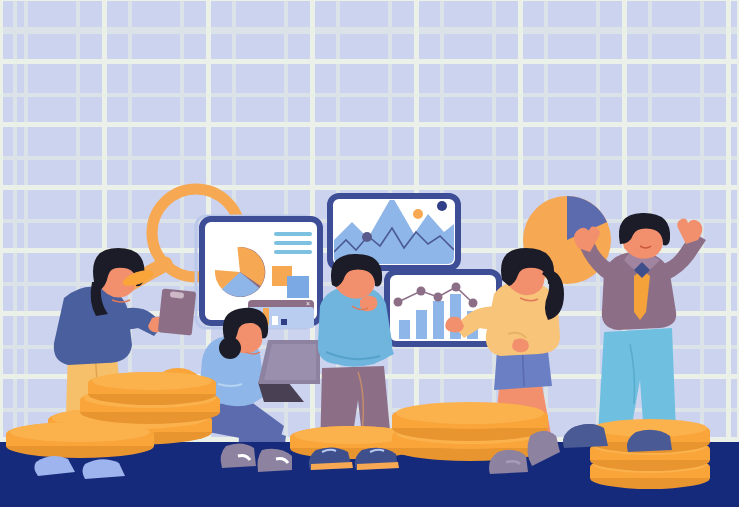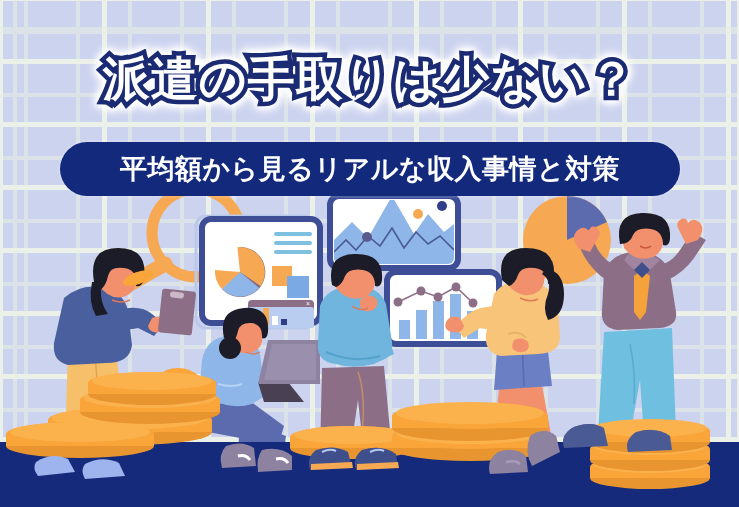--- a/index.html
+++ b/index.html
@@ -371,9 +371,6 @@
     </g>
   </svg>
 
-  <div class="headline-wrap">
-    <div class="headline headline-top">派遣の手取りは少ない？</div>
-  </div>
 
   <div class="subtitle-pill">
     <span class="subtitle-text">平均額から見るリアルな収入事情と対策</span>

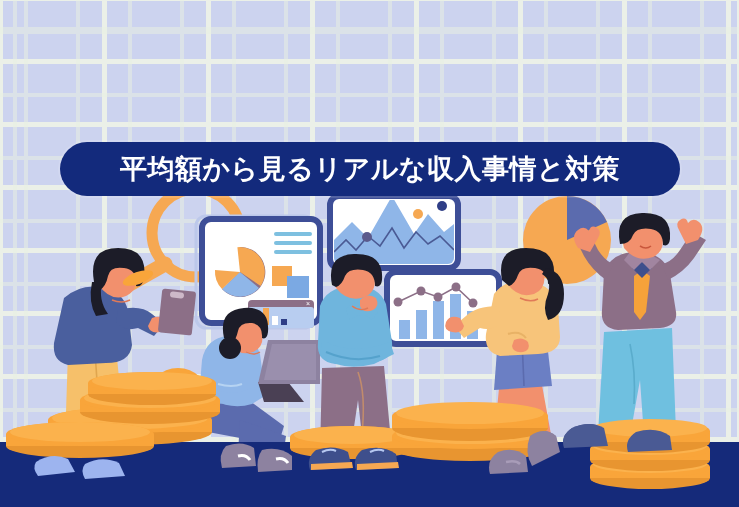--- a/index.html
+++ b/index.html
@@ -372,9 +372,6 @@
   </svg>
 
 
-  <div class="subtitle-pill">
-    <span class="subtitle-text">平均額から見るリアルな収入事情と対策</span>
-  </div>
 
 </div>
 

